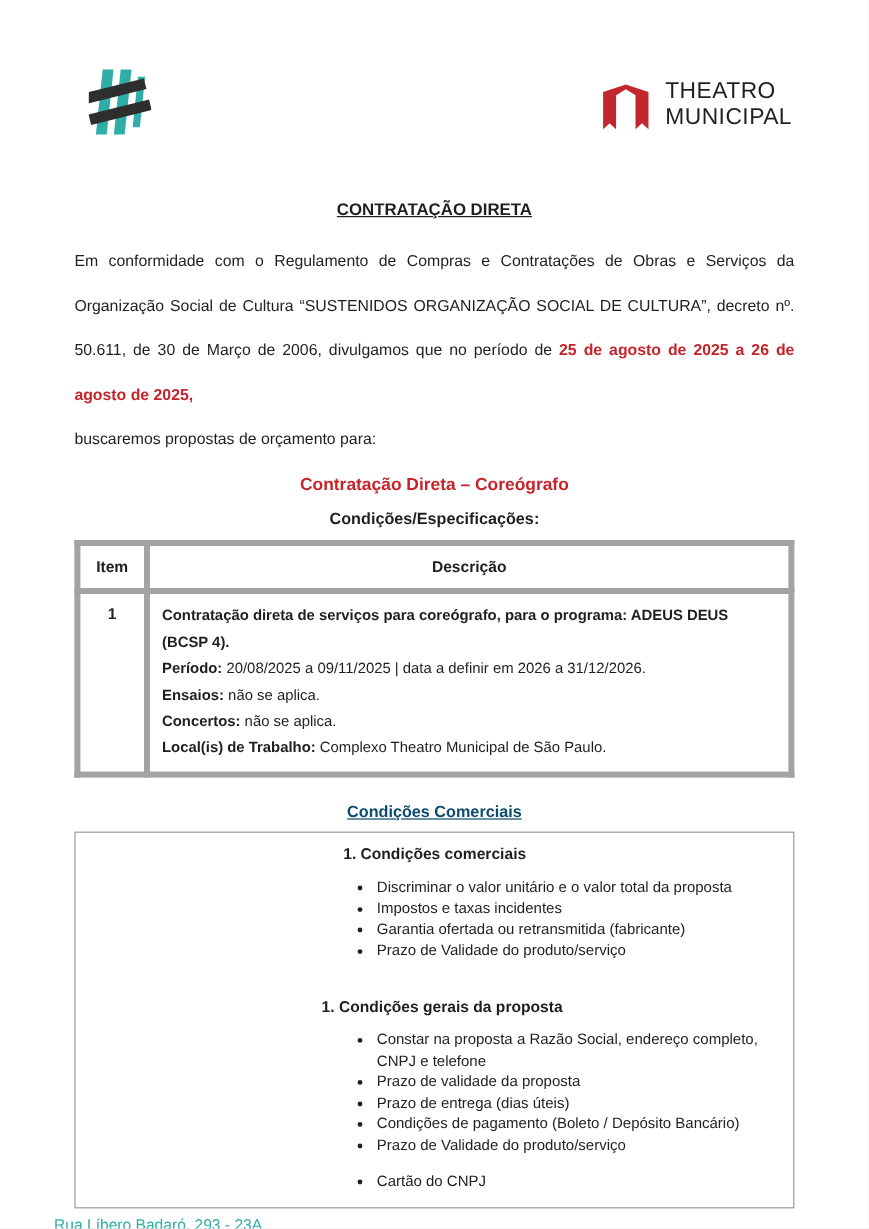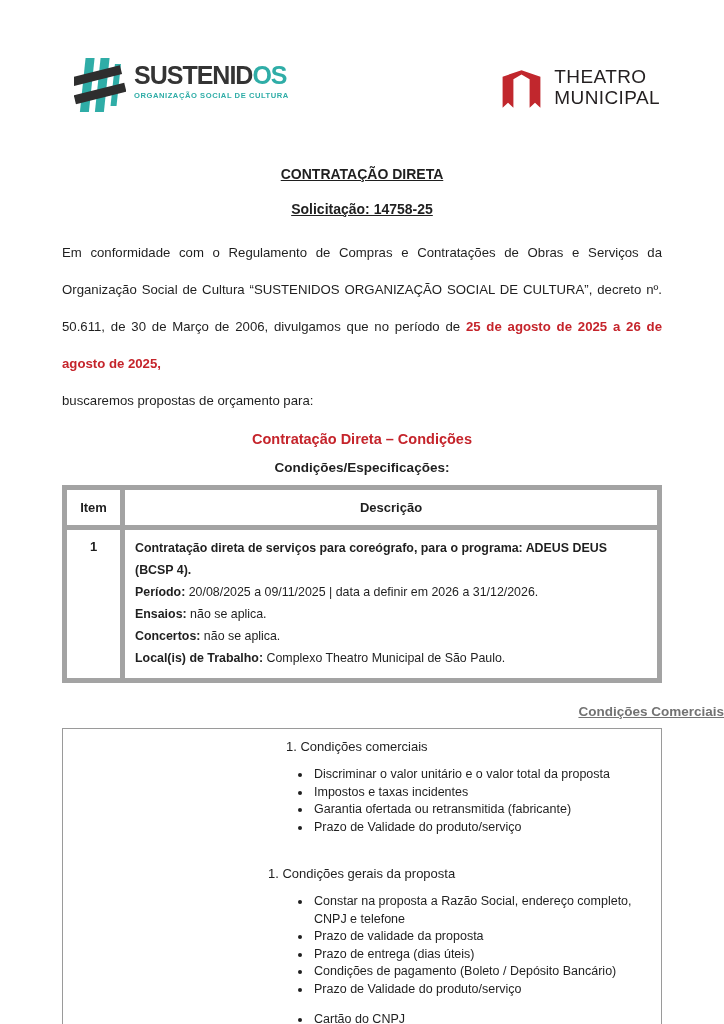--- a/index.html
+++ b/index.html
@@ -82,10 +82,6 @@
           <rect x="-2" y="35" width="52" height="9" fill="#2e2e2e"></rect>
         </g>
       </svg>
-      <div class="s-text">
-        <div class="s-brand"><span>SUSTENID</span><span class="teal">OS</span></div>
-        <div class="s-tag">ORGANIZAÇÃO SOCIAL DE CULTURA</div>
-      </div>
     </div>
     <div class="t-logo">
       <svg width="45" height="46" viewBox="0 0 100 100">

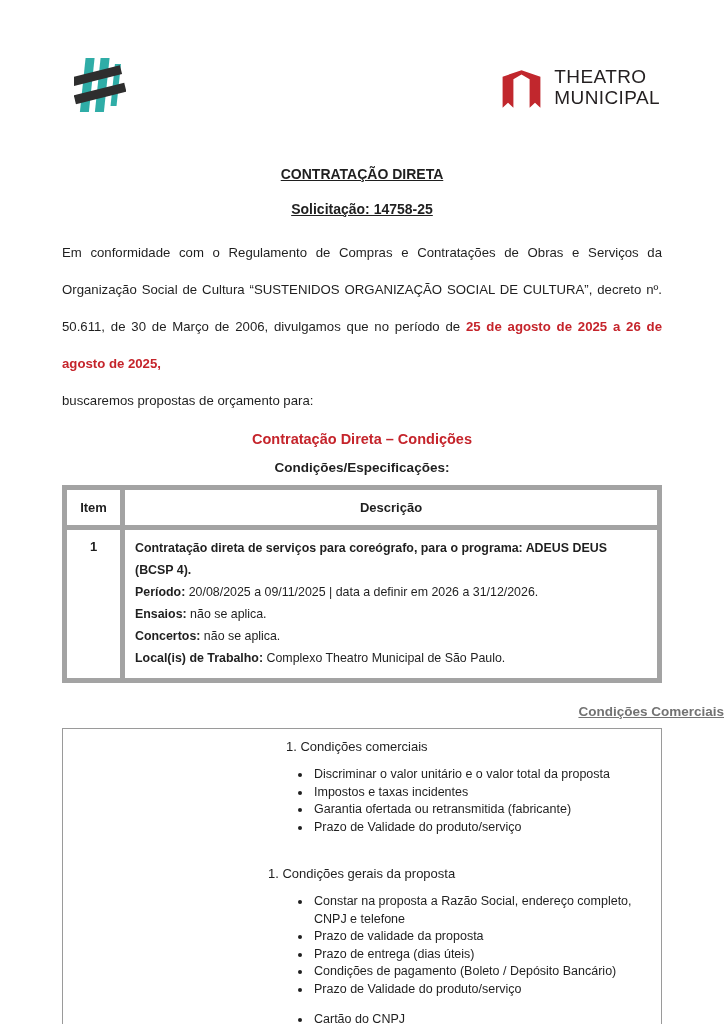--- a/index.html
+++ b/index.html
@@ -95,7 +95,6 @@
   </div>
 
   <div class="title-main">CONTRATAÇÃO DIRETA</div>
-  <div class="title-req">Solicitação: 14758-25</div>
 
   <p class="intro"><span>Em conformidade com o Regulamento de Compras e Contratações de Obras e Serviços da Organização Social de Cultura “SUSTENIDOS ORGANIZAÇÃO SOCIAL DE CULTURA”, decreto nº. 50.611, de 30 de Março de 2006, divulgamos que no período de </span><span class="red-bold">25 de agosto de 2025 a 26 de agosto de 2025,</span><br><span>buscaremos propostas de orçamento para:</span></p>
 

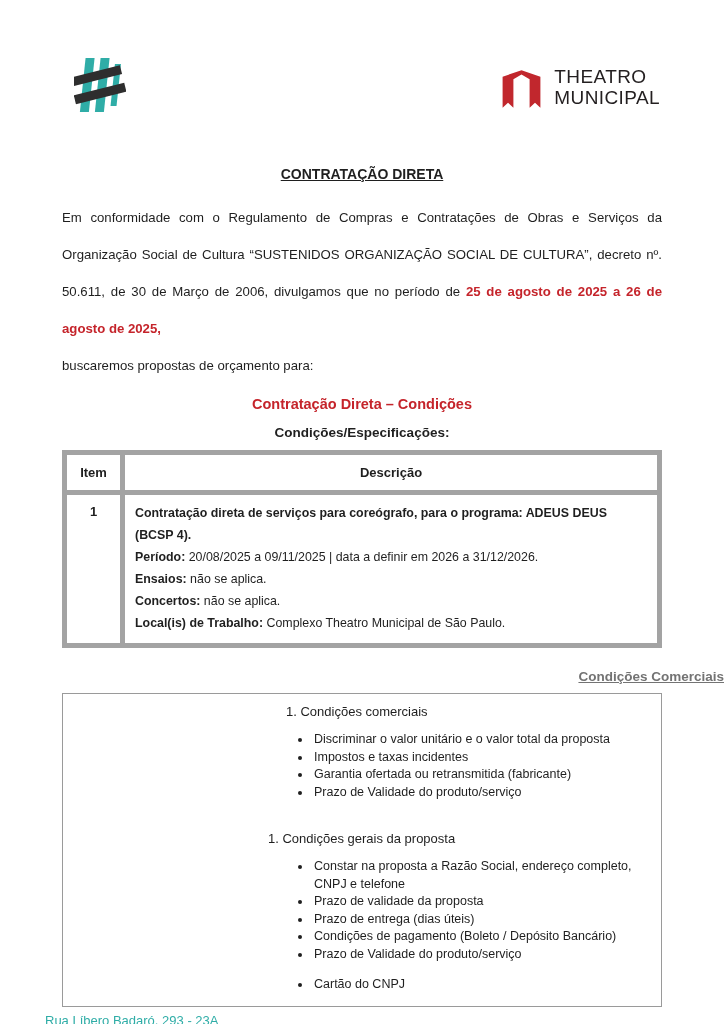--- a/index.html
+++ b/index.html
@@ -98,7 +98,7 @@
 
   <p class="intro"><span>Em conformidade com o Regulamento de Compras e Contratações de Obras e Serviços da Organização Social de Cultura “SUSTENIDOS ORGANIZAÇÃO SOCIAL DE CULTURA”, decreto nº. 50.611, de 30 de Março de 2006, divulgamos que no período de </span><span class="red-bold">25 de agosto de 2025 a 26 de agosto de 2025,</span><br><span>buscaremos propostas de orçamento para:</span></p>
 
-  <div class="sec-heading">Contratação Direta – Condições</div>
+  <div class="sec-heading">Contratação Direta – Coreógrafo</div>
   <div class="sec-sub">Condições/Especificações:</div>
 
   <table class="spec-table">

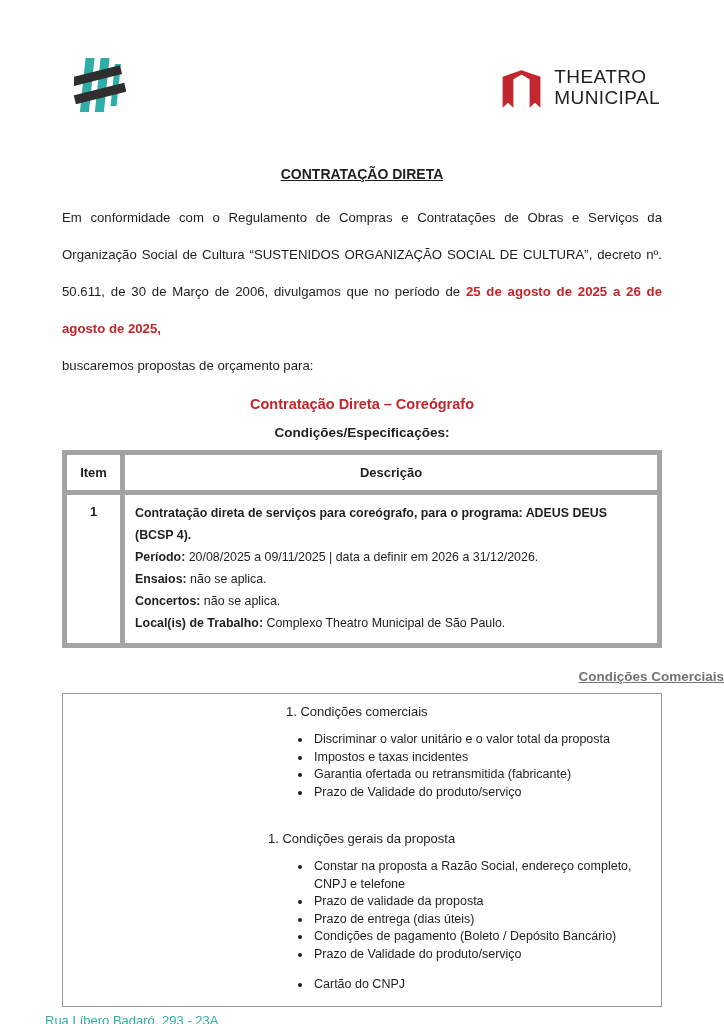--- a/index.html
+++ b/index.html
@@ -48,8 +48,8 @@
   .dline .b { font-weight:bold; }
 
   
-  .cc-heading { margin-top:21px; text-align:right; font-size:13.5px; font-weight:bold;
-                color:#737373; text-decoration:underline; }
+  .cc-heading { margin-top:21px; text-align:center; font-size:13.5px; font-weight:bold;
+                color:#0c4a6e; text-decoration:underline; }
   .cond-box { margin:9px 0 0 62px; width:600px; border:1px solid #9a9a9a;
               padding:10px 6px 12px 0; }
   .sec-title { font-size:13px; font-weight:normal; line-height:16px; }

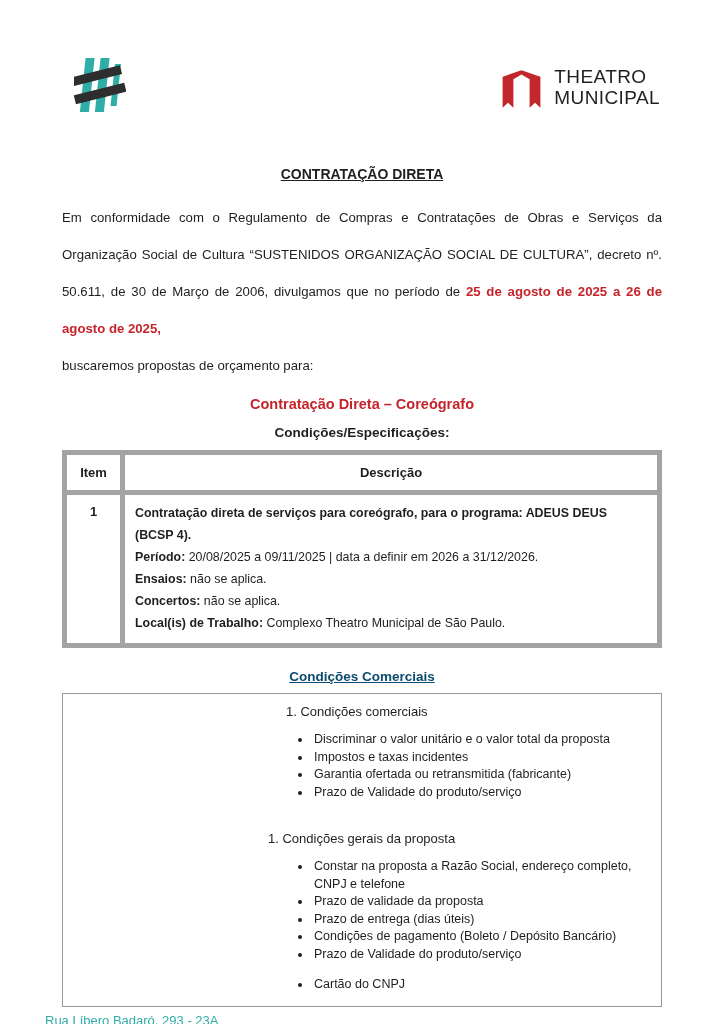--- a/index.html
+++ b/index.html
@@ -52,7 +52,7 @@
                 color:#0c4a6e; text-decoration:underline; }
   .cond-box { margin:9px 0 0 62px; width:600px; border:1px solid #9a9a9a;
               padding:10px 6px 12px 0; }
-  .sec-title { font-size:13px; font-weight:normal; line-height:16px; }
+  .sec-title { font-size:13px; font-weight:bold; line-height:16px; }
   .t1 { margin-left:223px; }
   .t2 { margin-left:205px; margin-top:30px; }
   .t3 { margin-left:223px; margin-top:20px; }

